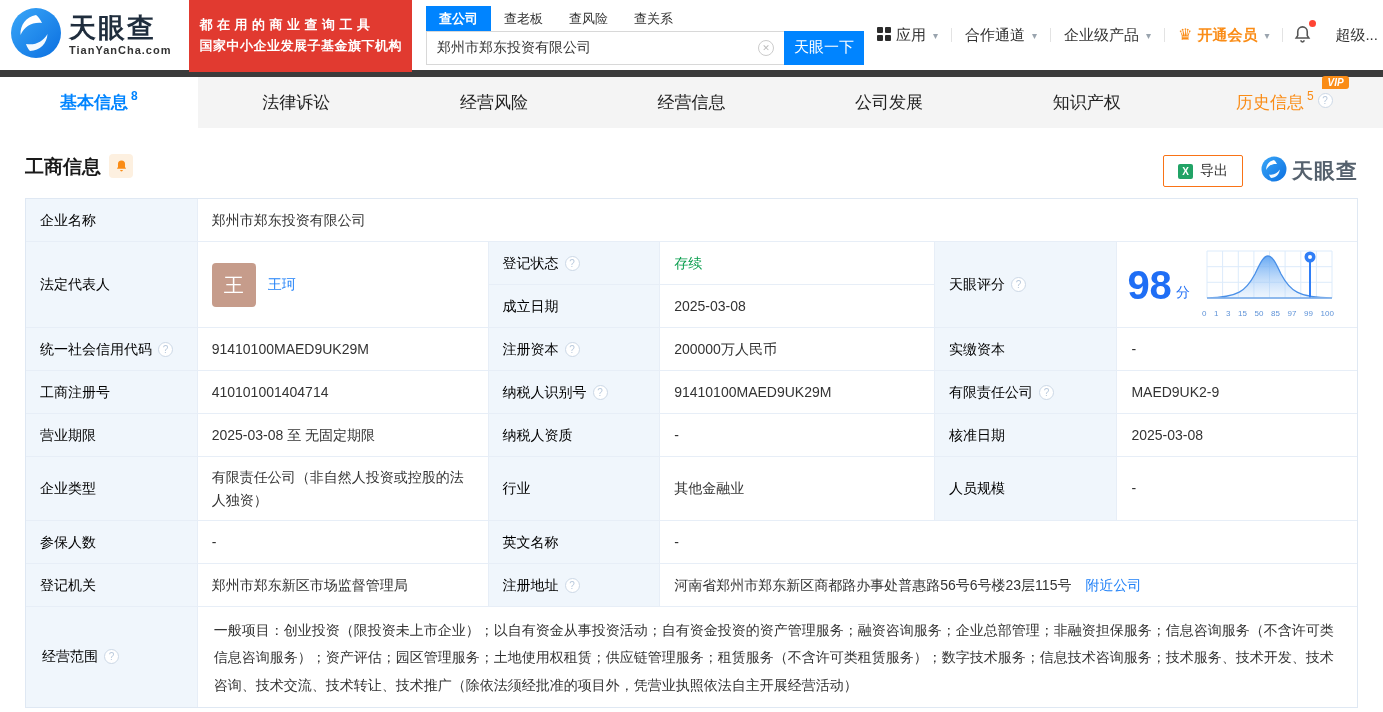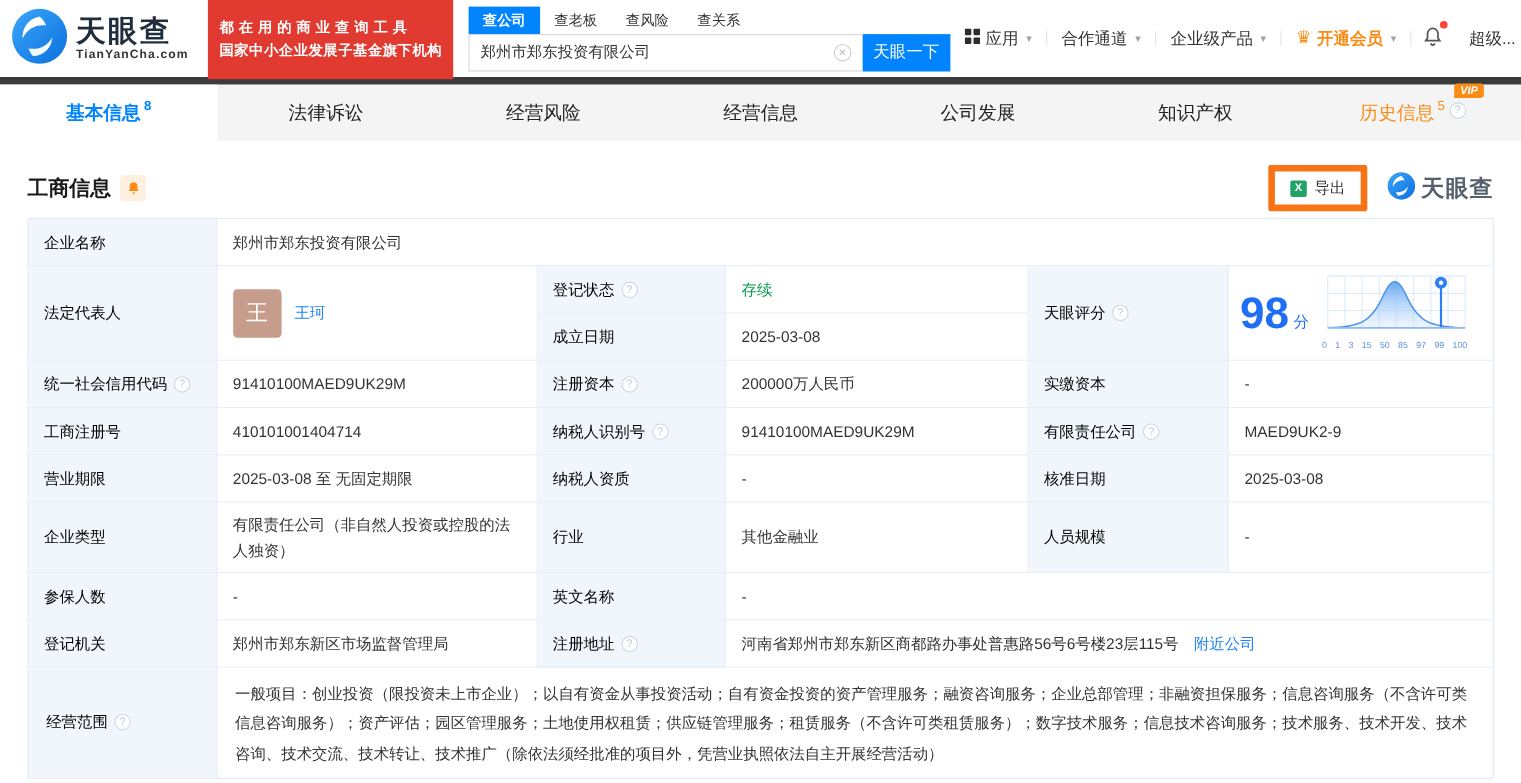--- a/index.html
+++ b/index.html
@@ -64,7 +64,7 @@
   .help.gray { margin-left:4px; margin-top:2px; }
 
   
-  .section-row { display:flex; align-items:center; margin:26px 25px 10px 25px; height:34px; }
+  .section-row { display:flex; margin:26px 25px 10px 25px; height:34px; }
   .section-title { font-size:19px; font-weight:bold; color:#1a1a1a; }
   .section-bell { width:24px; height:24px; background:#fdf0e0; border-radius:4px; margin-left:8px;
     display:flex; align-items:center; justify-content:center; cursor:pointer; }

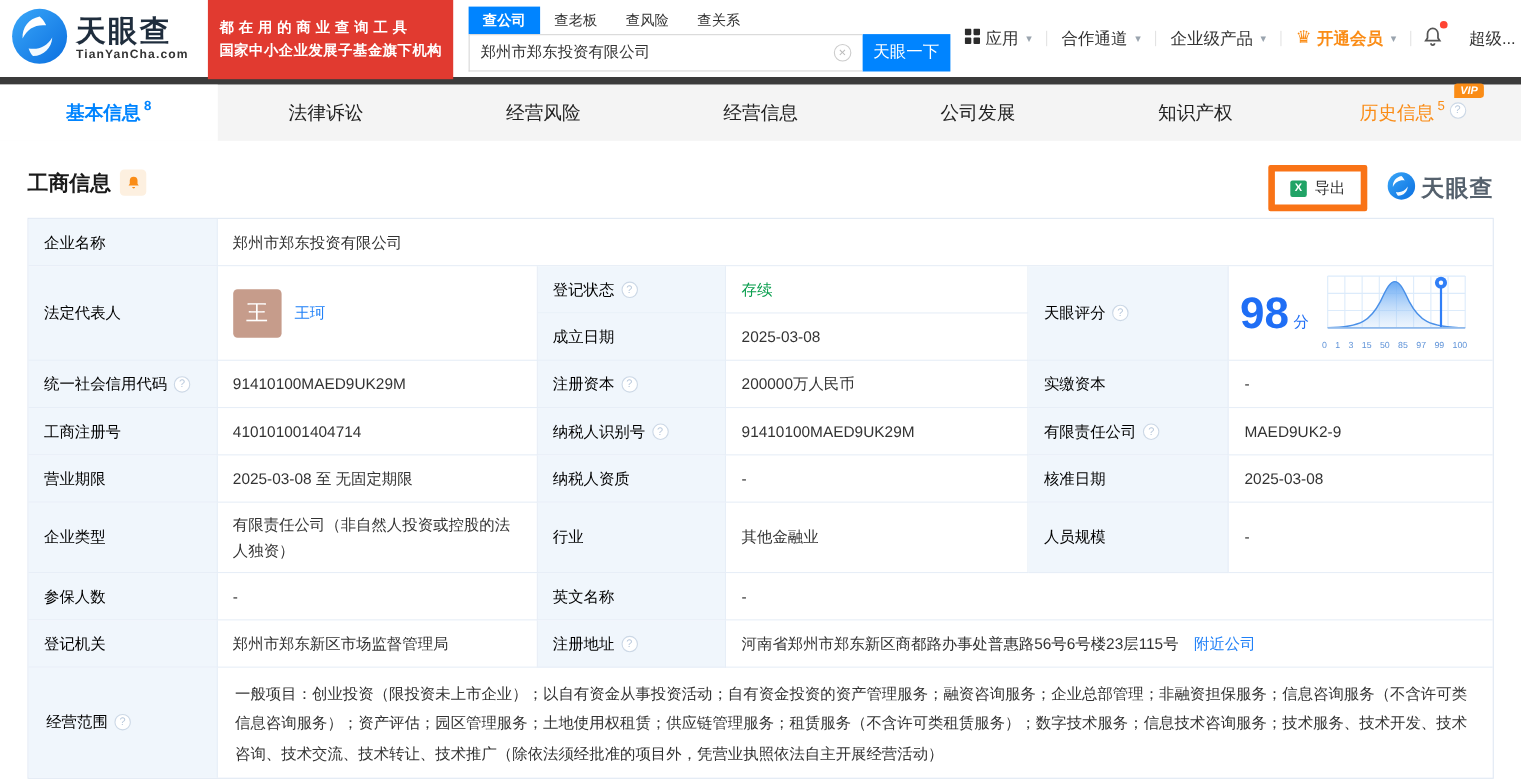--- a/index.html
+++ b/index.html
@@ -69,7 +69,7 @@
   .section-bell { width:24px; height:24px; background:#fdf0e0; border-radius:4px; margin-left:8px;
     display:flex; align-items:center; justify-content:center; cursor:pointer; }
   .section-actions { margin-left:auto; display:flex; align-items:center; gap:18px; }
-  .export-btn { display:flex; align-items:center; gap:7px; border:6px solid #f97316; border-radius:2px;
+  .export-btn { display:flex; align-items:center; gap:7px; border:1px solid #f97316; border-radius:2px;
     background:#fff; padding:6px 14px; font-size:14px; color:#333; cursor:pointer;
     font-family:"Liberation Sans","DejaVu Sans",sans-serif; }
   .excel-ic { width:15px; height:15px; background:#21a366; border-radius:2px; color:#fff; font-size:10px;

